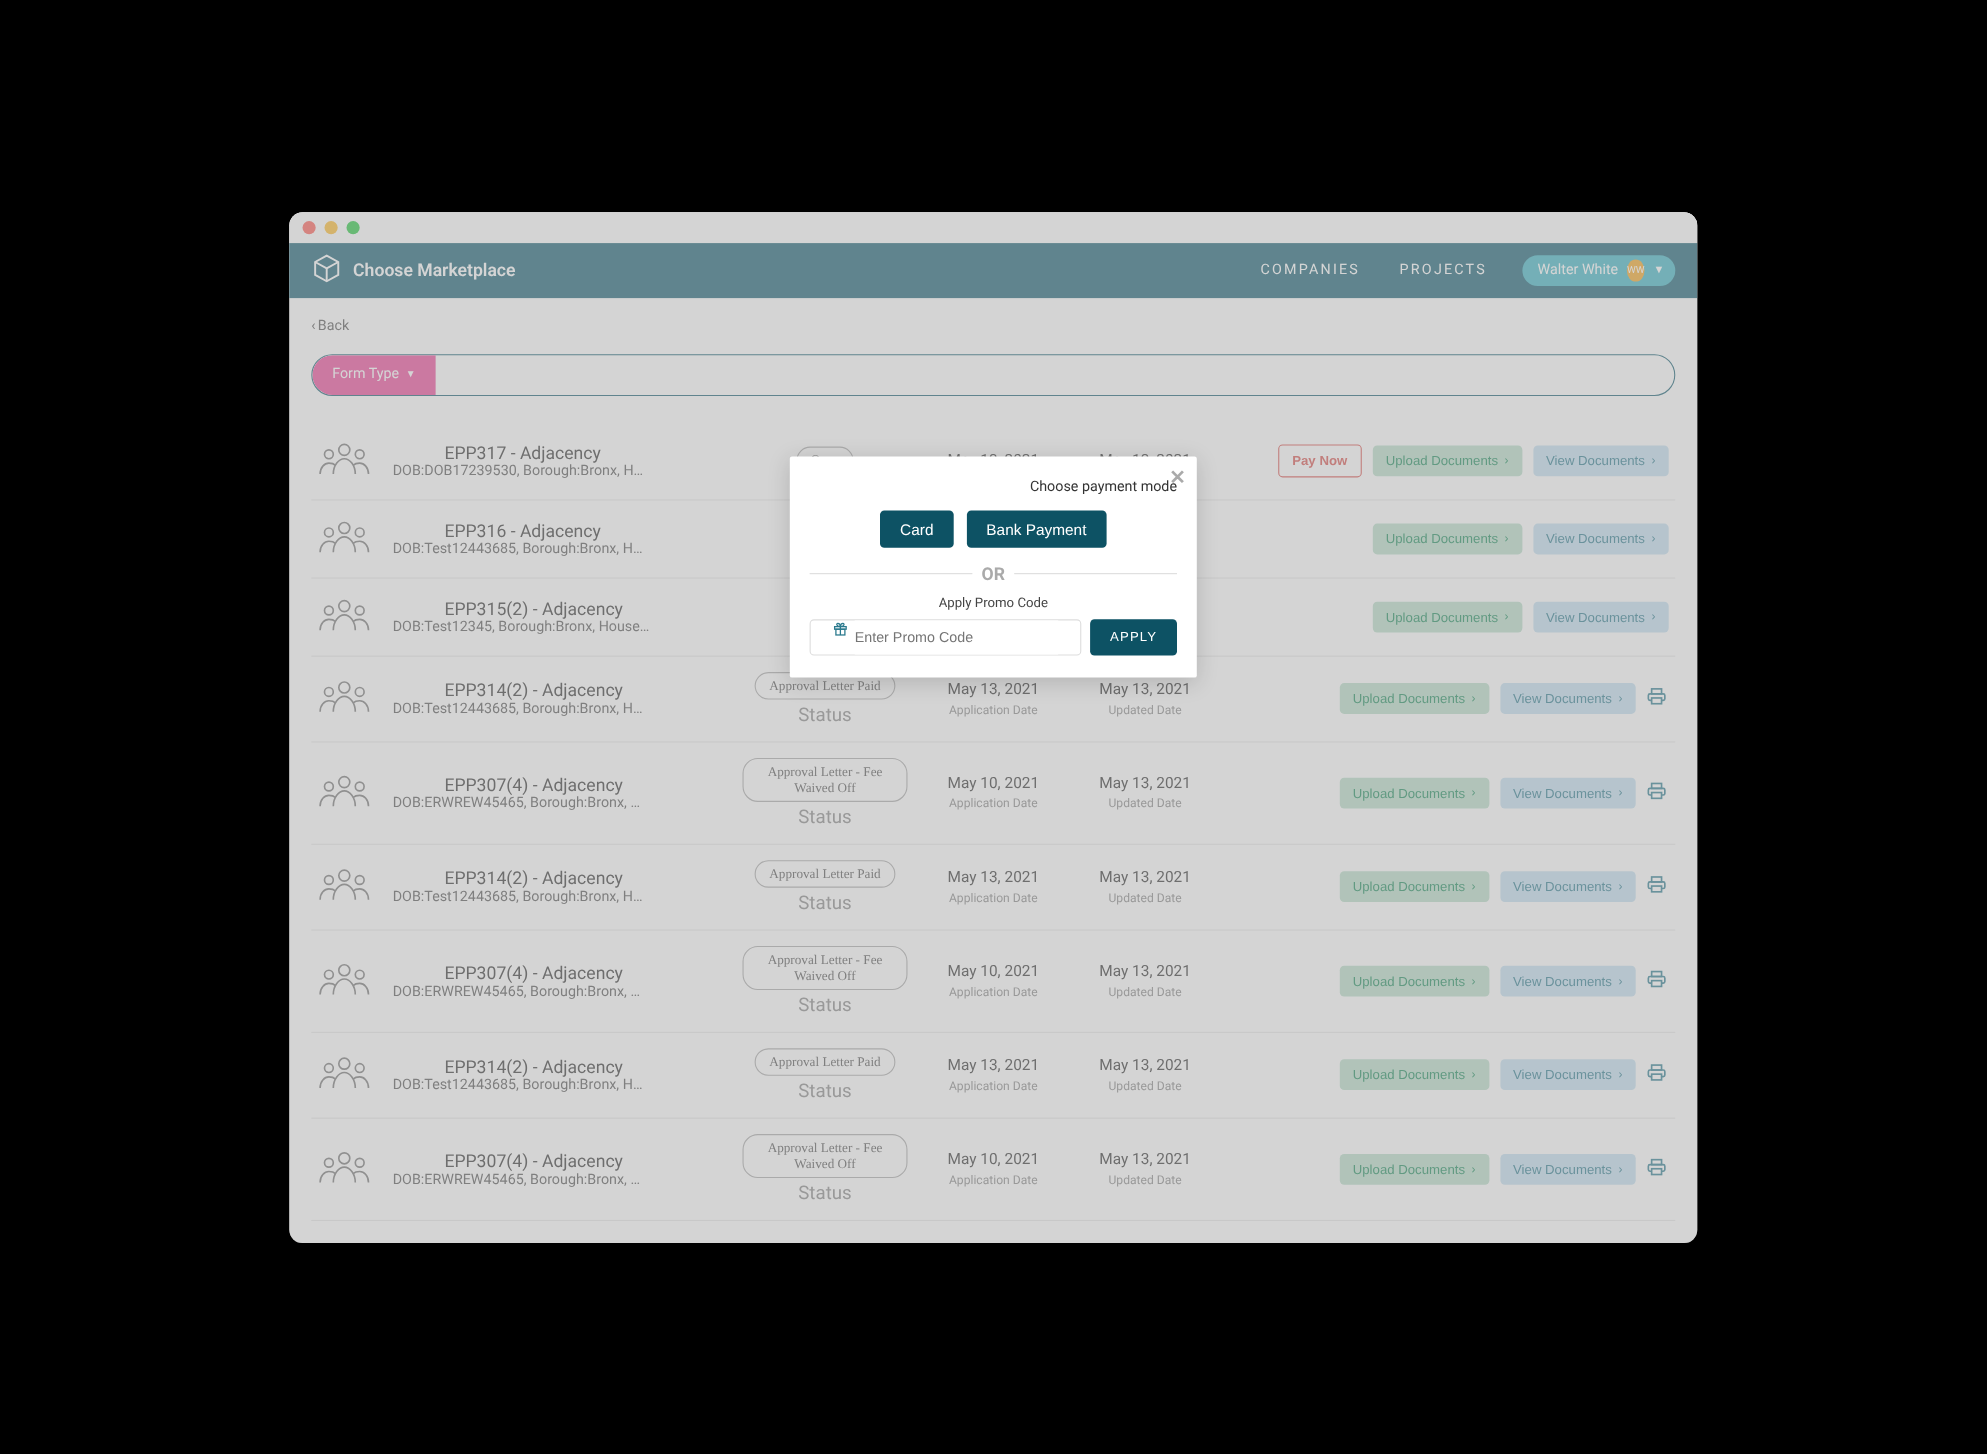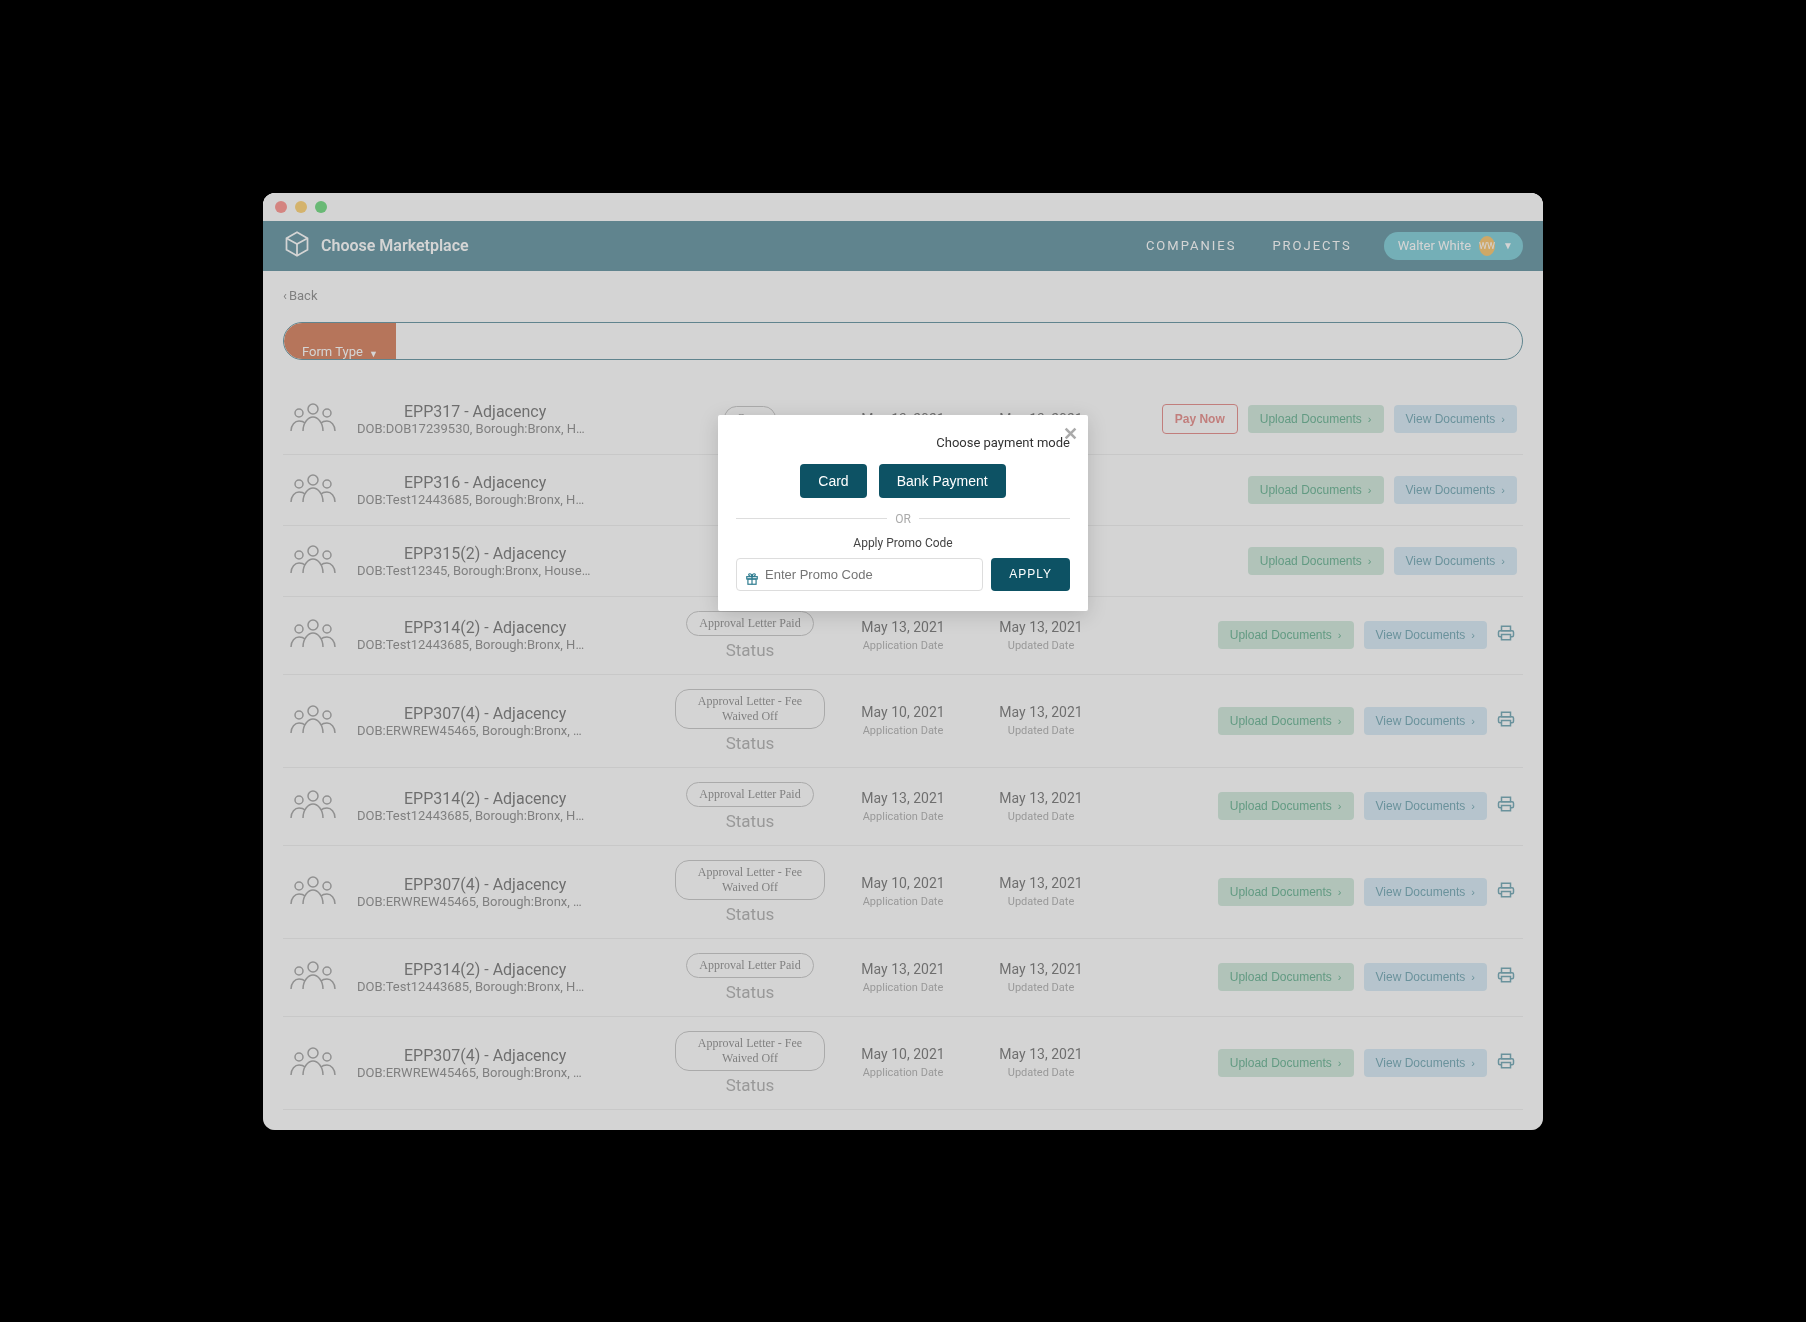--- a/index.html
+++ b/index.html
@@ -23,7 +23,7 @@
 .content { padding: 14px 20px; height: calc(100% - 78px); overflow: hidden; position: relative; }
 .back-link { font-size: 13px; color: #555; cursor: pointer; display: inline-flex; align-items: center; gap: 2px; }
 .filter-bar { margin-top: 18px; height: 38px; border: 1.5px solid #165f72; border-radius: 20px; display: flex; align-items: center; overflow: hidden; }
-.form-type-btn { background: #c2410c; color: #fff; height: 100%; padding: 0 18px; display: flex; align-items: flex-end; gap: 6px; font-size: 13px; cursor: pointer; border-top-left-radius: 18px; border-bottom-left-radius: 18px; }
+.form-type-btn { background: #ec4899; color: #fff; height: 100%; padding: 12px 18px; display: flex; align-items: center; gap: 6px; font-size: 13px; cursor: pointer; border-top-left-radius: 18px; border-bottom-left-radius: 18px; }
 .ft-caret { font-size: 9px; }
 .rows { margin-top: 24px; }
 .row { display: flex; align-items: center; padding: 14px 6px; border-bottom: 1px solid #e6e6e6; gap: 18px; }

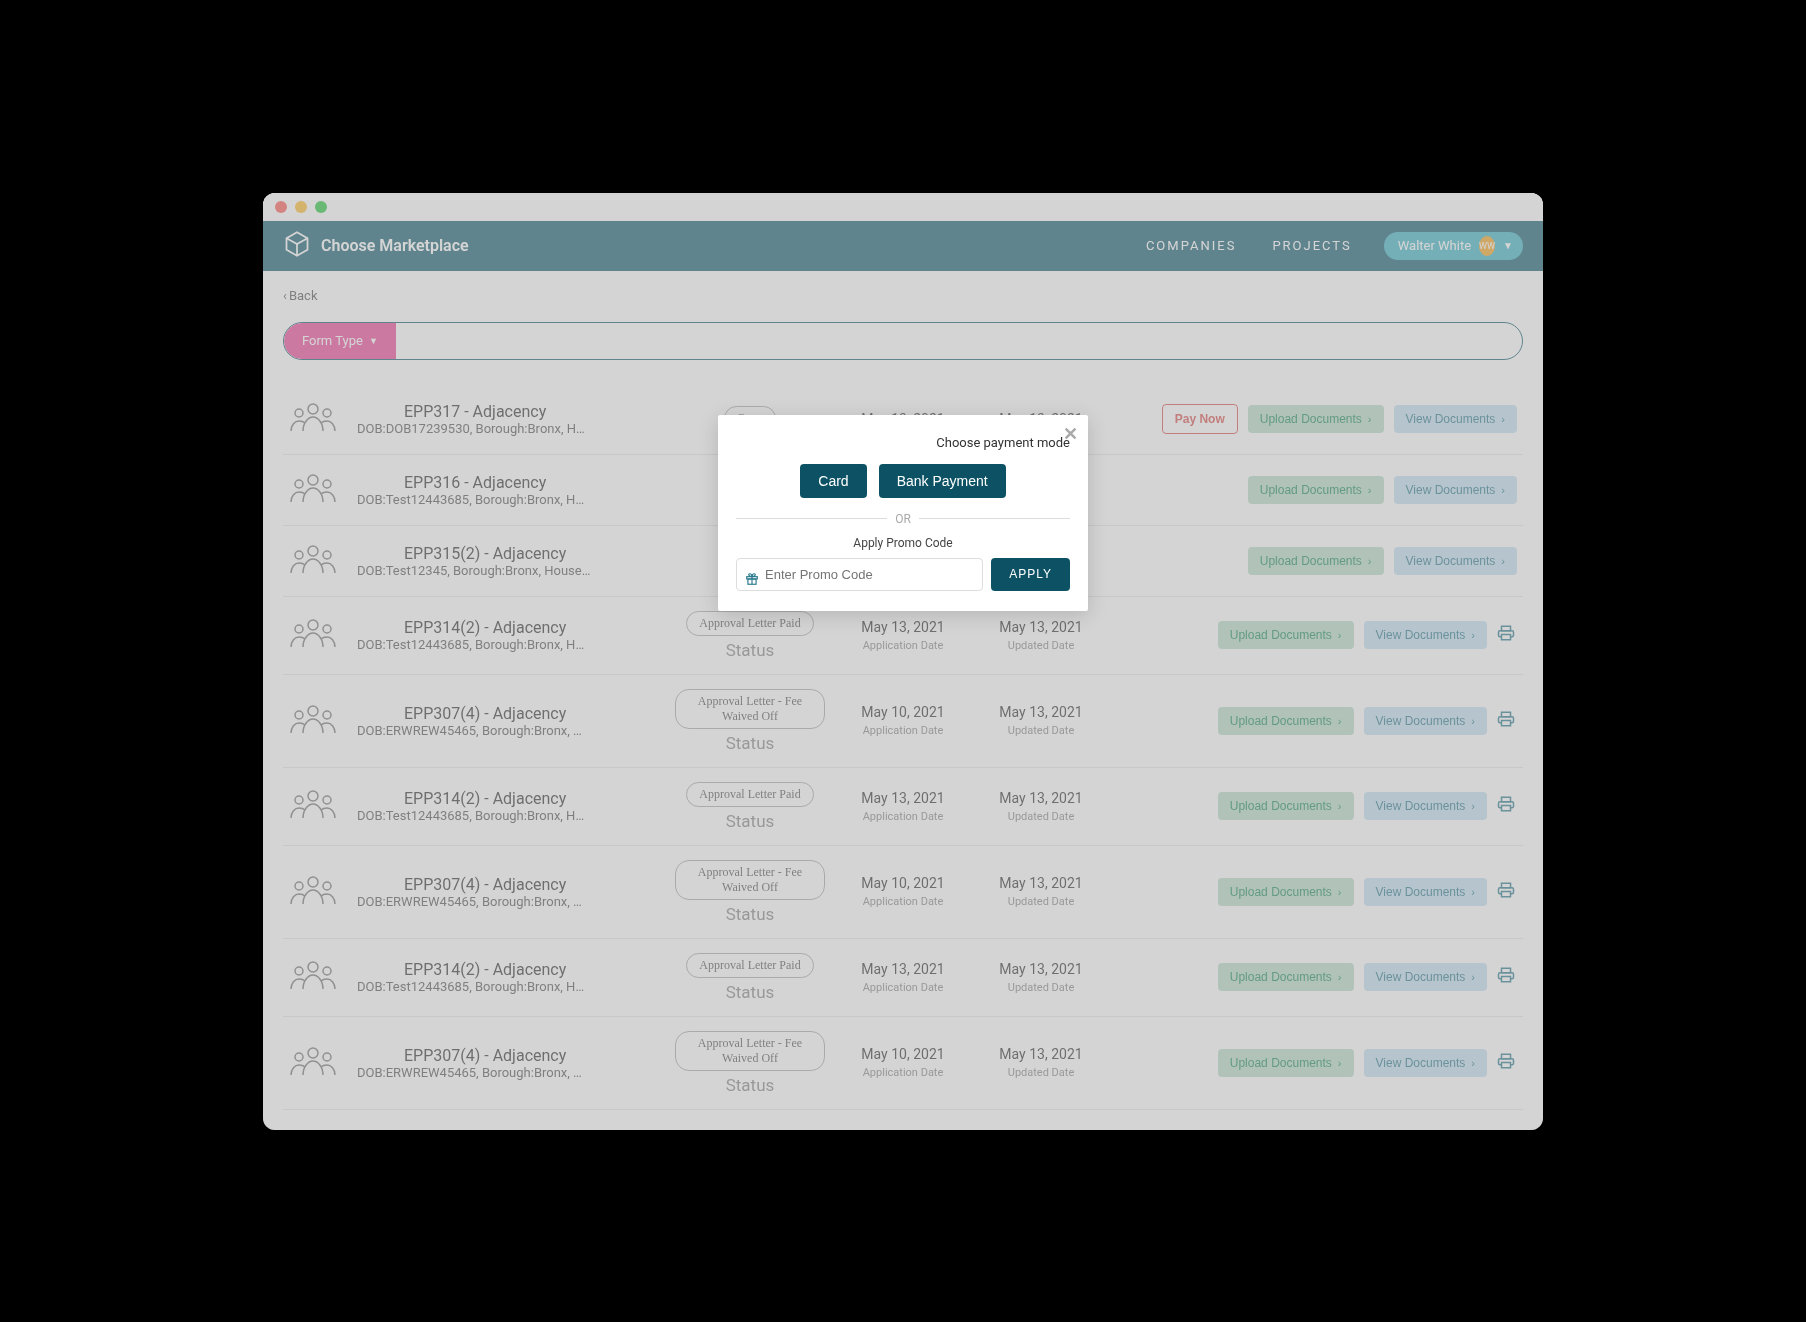--- a/index.html
+++ b/index.html
@@ -55,7 +55,7 @@
 .modal-btn { background: #0d5264; color: #fff; border: none; border-radius: 4px; padding: 9px 18px; font-size: 14px; cursor: pointer; }
 .or-divider { display: flex; align-items: center; gap: 8px; margin: 6px 0 10px; }
 .or-line { flex: 1; height: 1px; background: #ddd; }
-.or-text { font-size: 12px; color: #aaa; }
+.or-text { font-size: 16px; color: #aaa; font-weight: bold; }
 .promo-label { text-align: center; font-size: 12px; color: #444; margin-bottom: 8px; }
 .promo-row { display: flex; gap: 8px; }
 .promo-input-wrap { flex: 1; border: 1px solid #ddd; border-radius: 4px; display: flex; align-items: flex-end; padding: 0 8px; }

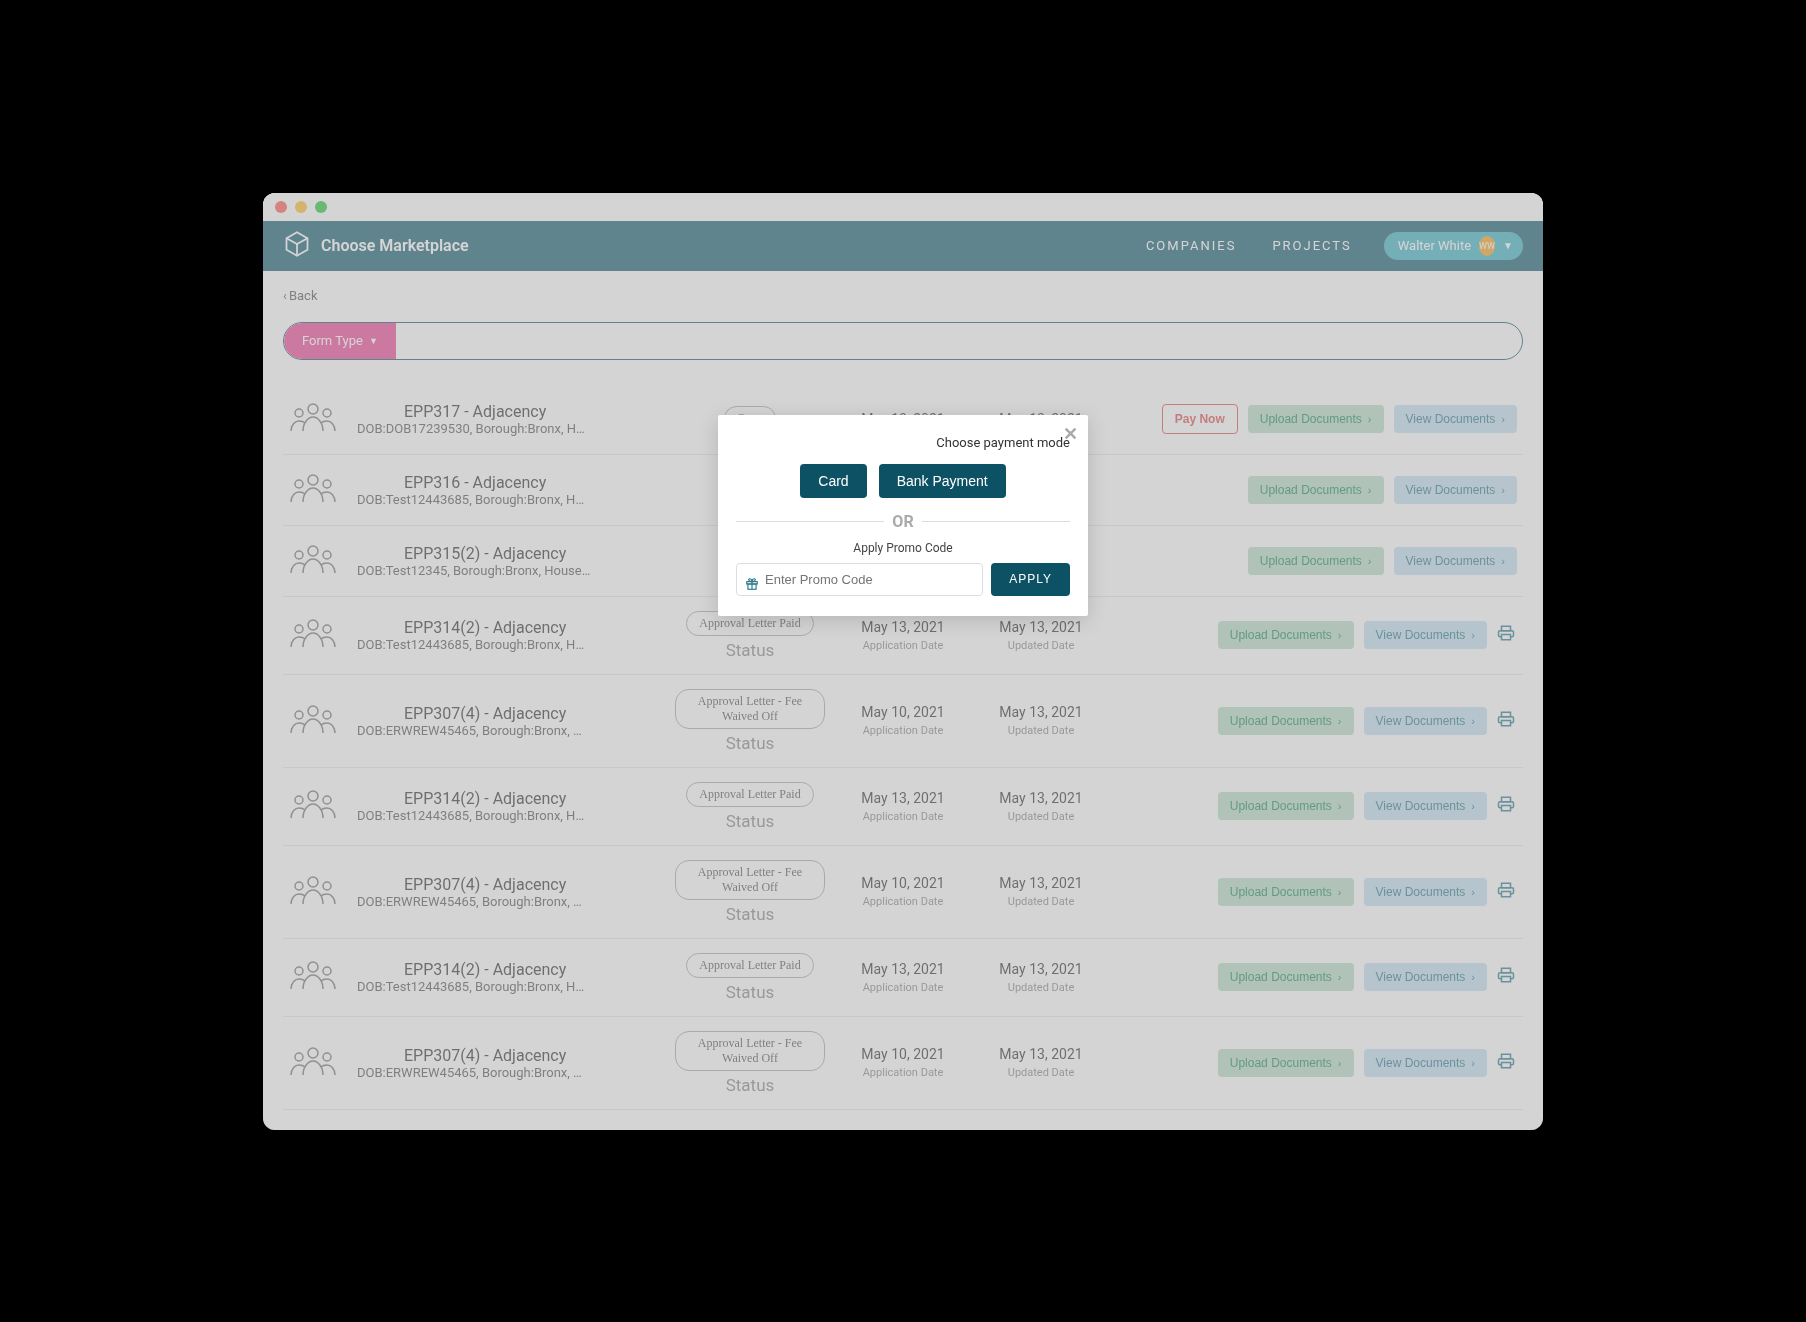--- a/index.html
+++ b/index.html
@@ -58,7 +58,7 @@
 .or-text { font-size: 16px; color: #aaa; font-weight: bold; }
 .promo-label { text-align: center; font-size: 12px; color: #444; margin-bottom: 8px; }
 .promo-row { display: flex; gap: 8px; }
-.promo-input-wrap { flex: 1; border: 1px solid #ddd; border-radius: 4px; display: flex; align-items: flex-end; padding: 0 8px; }
+.promo-input-wrap { flex: 1; border: 1px solid #ddd; border-radius: 4px; display: flex; align-items: flex-start; padding: 0 20px; }
 .gift-icon { color: #2b7a8e; margin-right: 6px; }
 .gift-icon svg { width: 14px; height: 14px; }
 .promo-input { border: none; outline: none; flex: 1; font-size: 13px; padding: 8px 0; }

